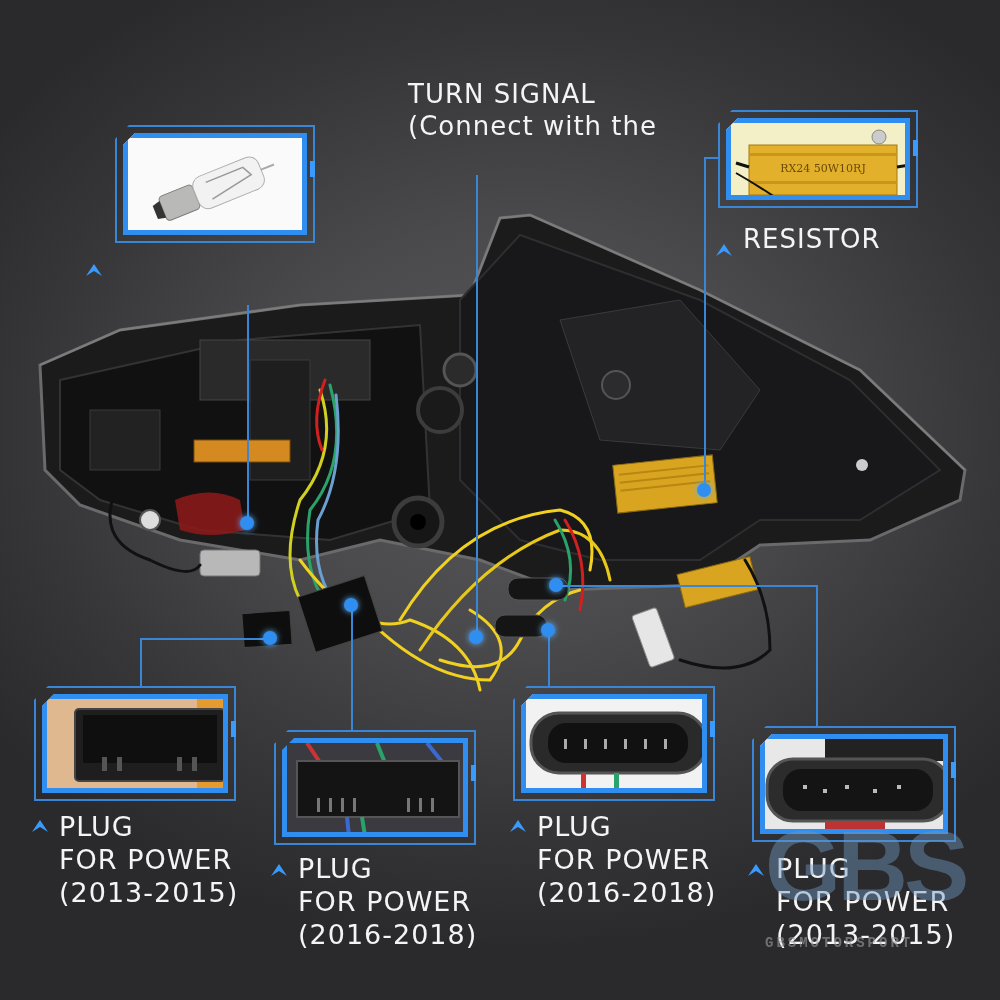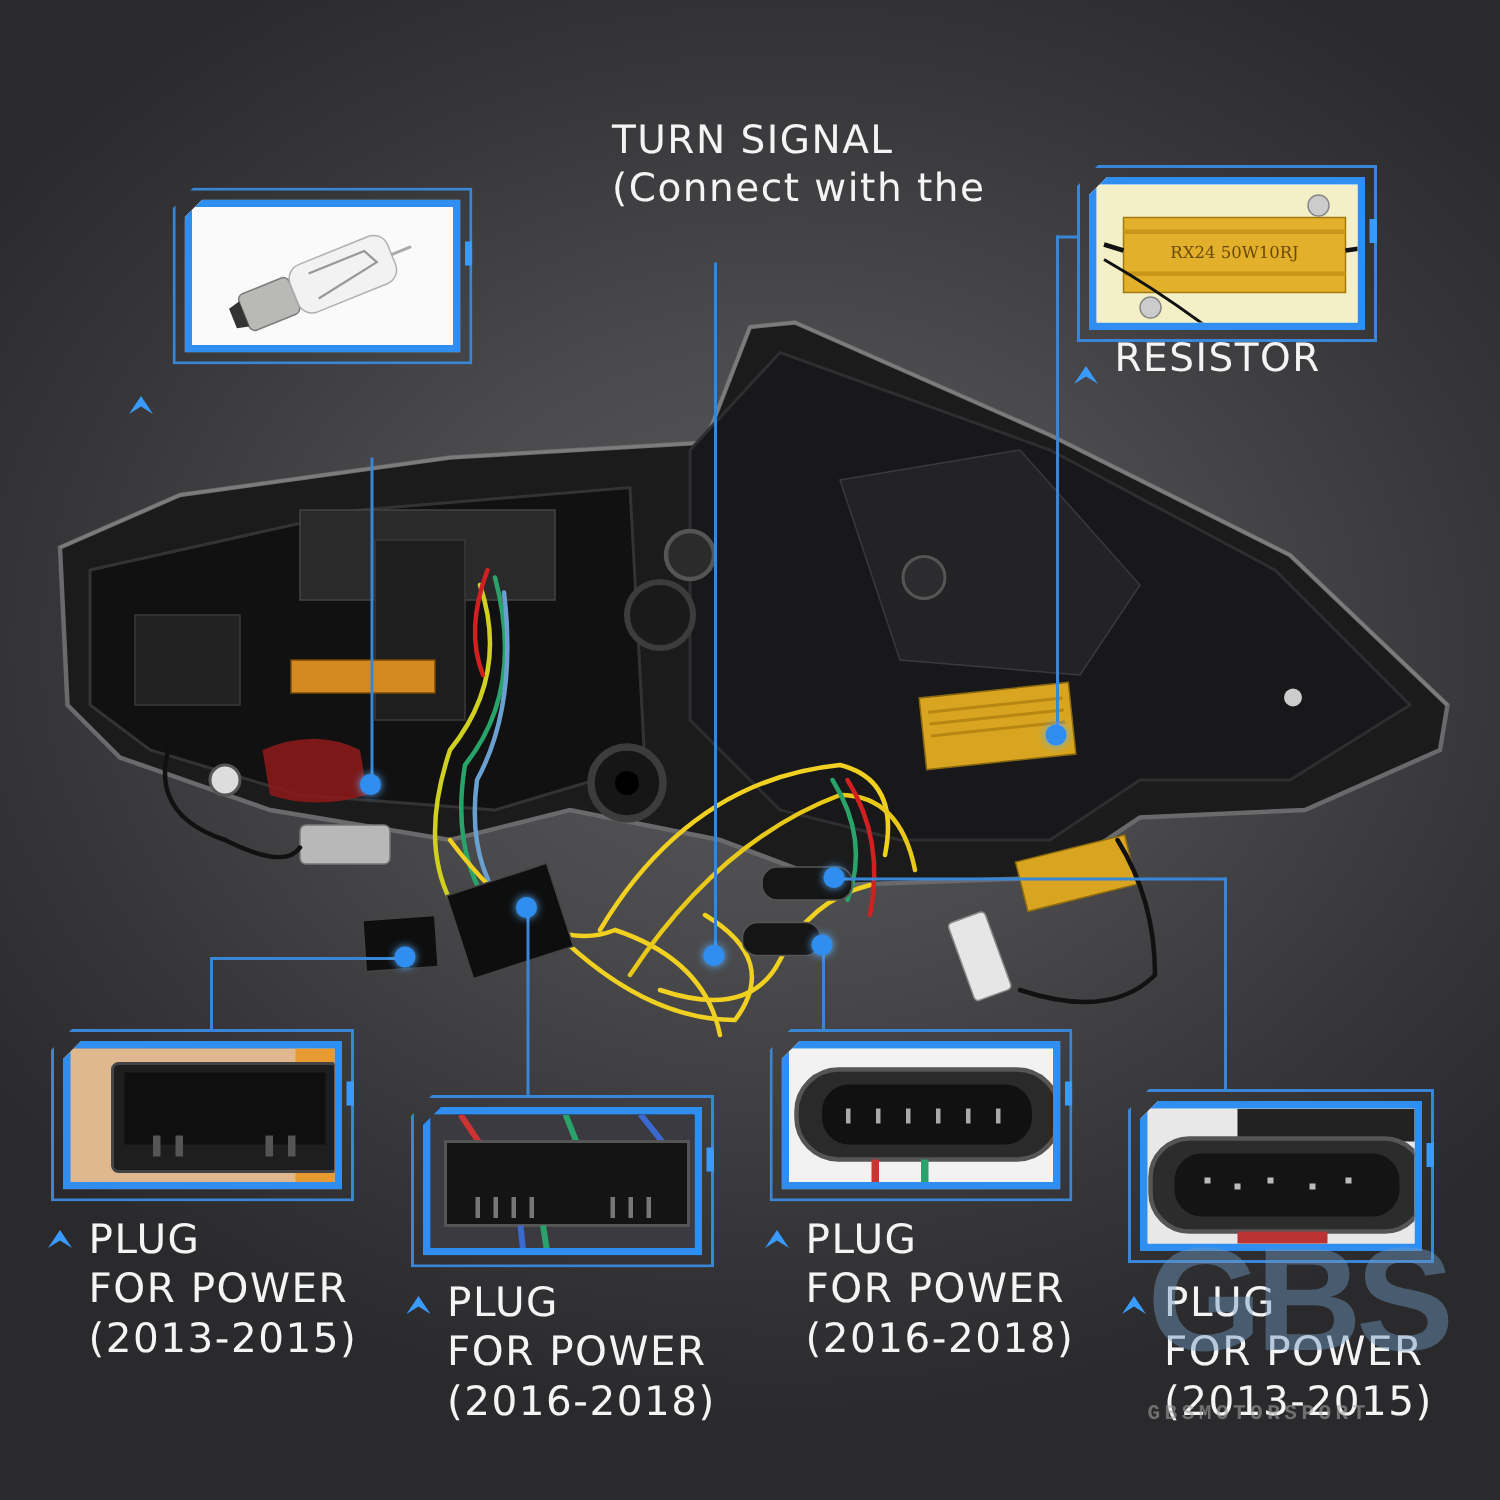--- a/index.html
+++ b/index.html
@@ -163,7 +163,7 @@
 <div class="leader" style="left:247px; top:305px; width:2px; height:218px;"></div>
 <div class="dot" style="left:240px; top:516px;"></div>
 
-<div class="frame" style="left:718px; top:110px; width:200px; height:118px;">
+<div class="frame" style="left:718px; top:110px; width:200px; height:98px;">
   <div class="frame-inner">
     <svg width="180" height="96" viewBox="0 0 180 96">
       <rect width="180" height="96" fill="#f3f0c8"></rect>

